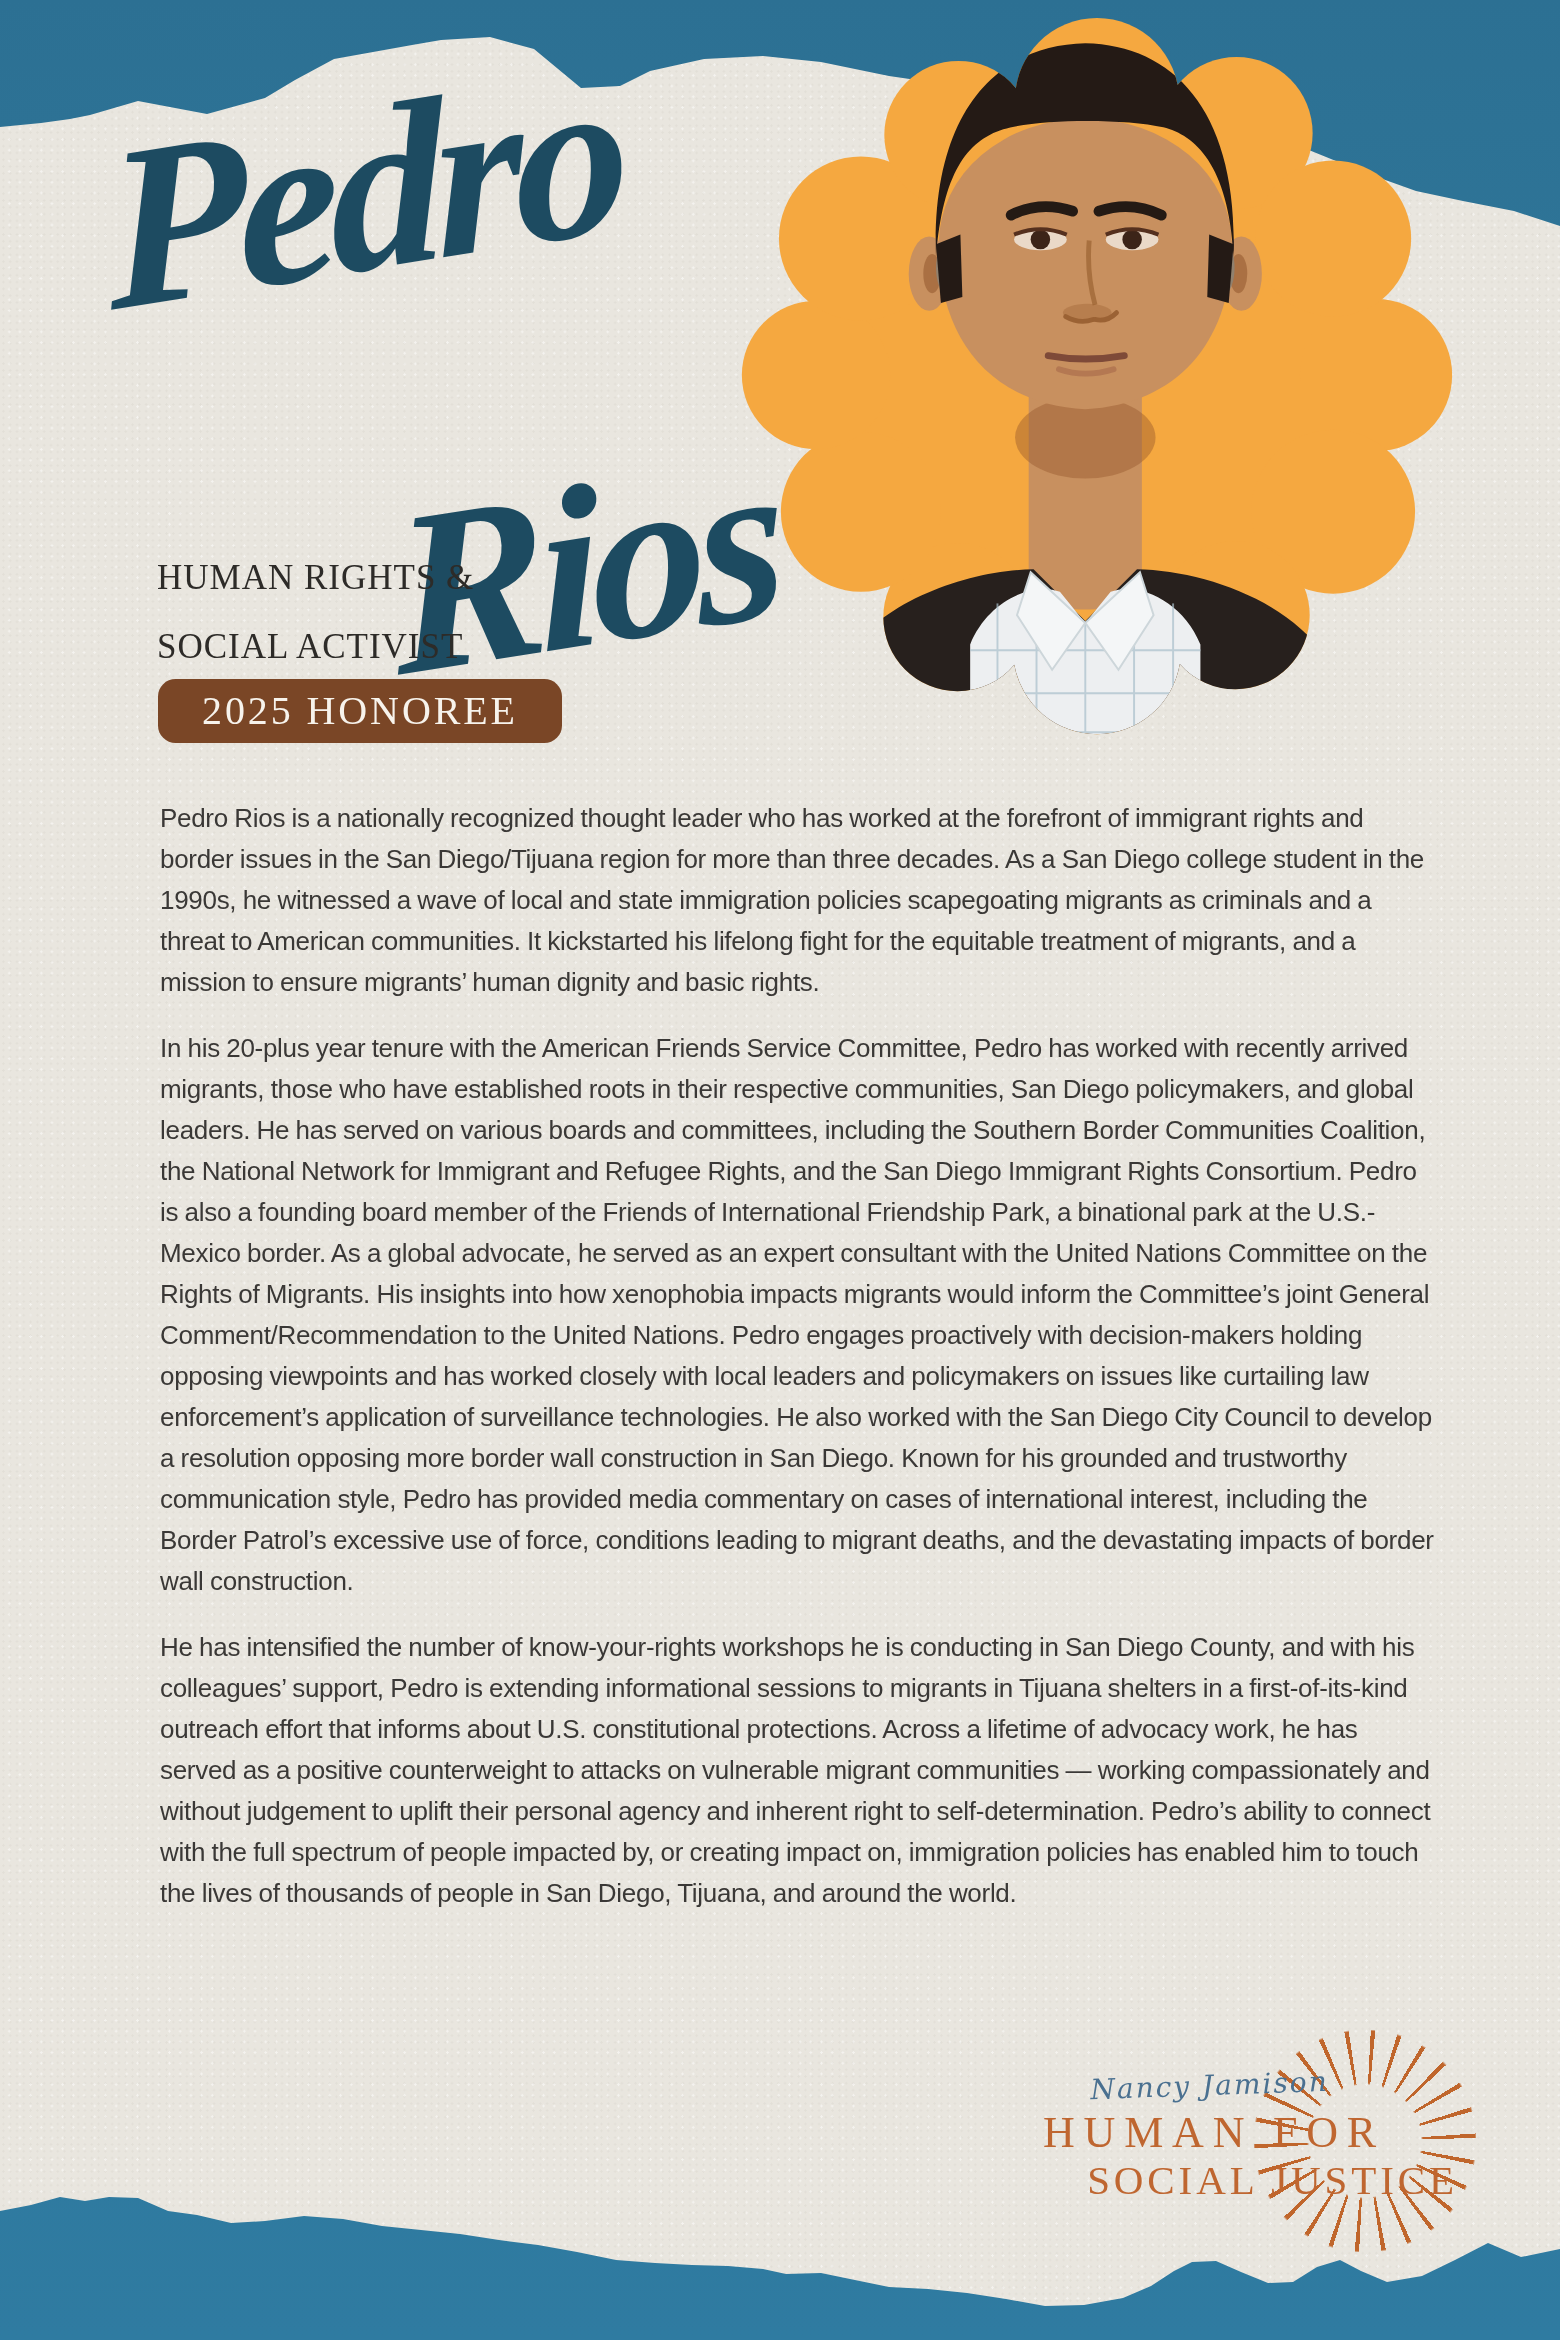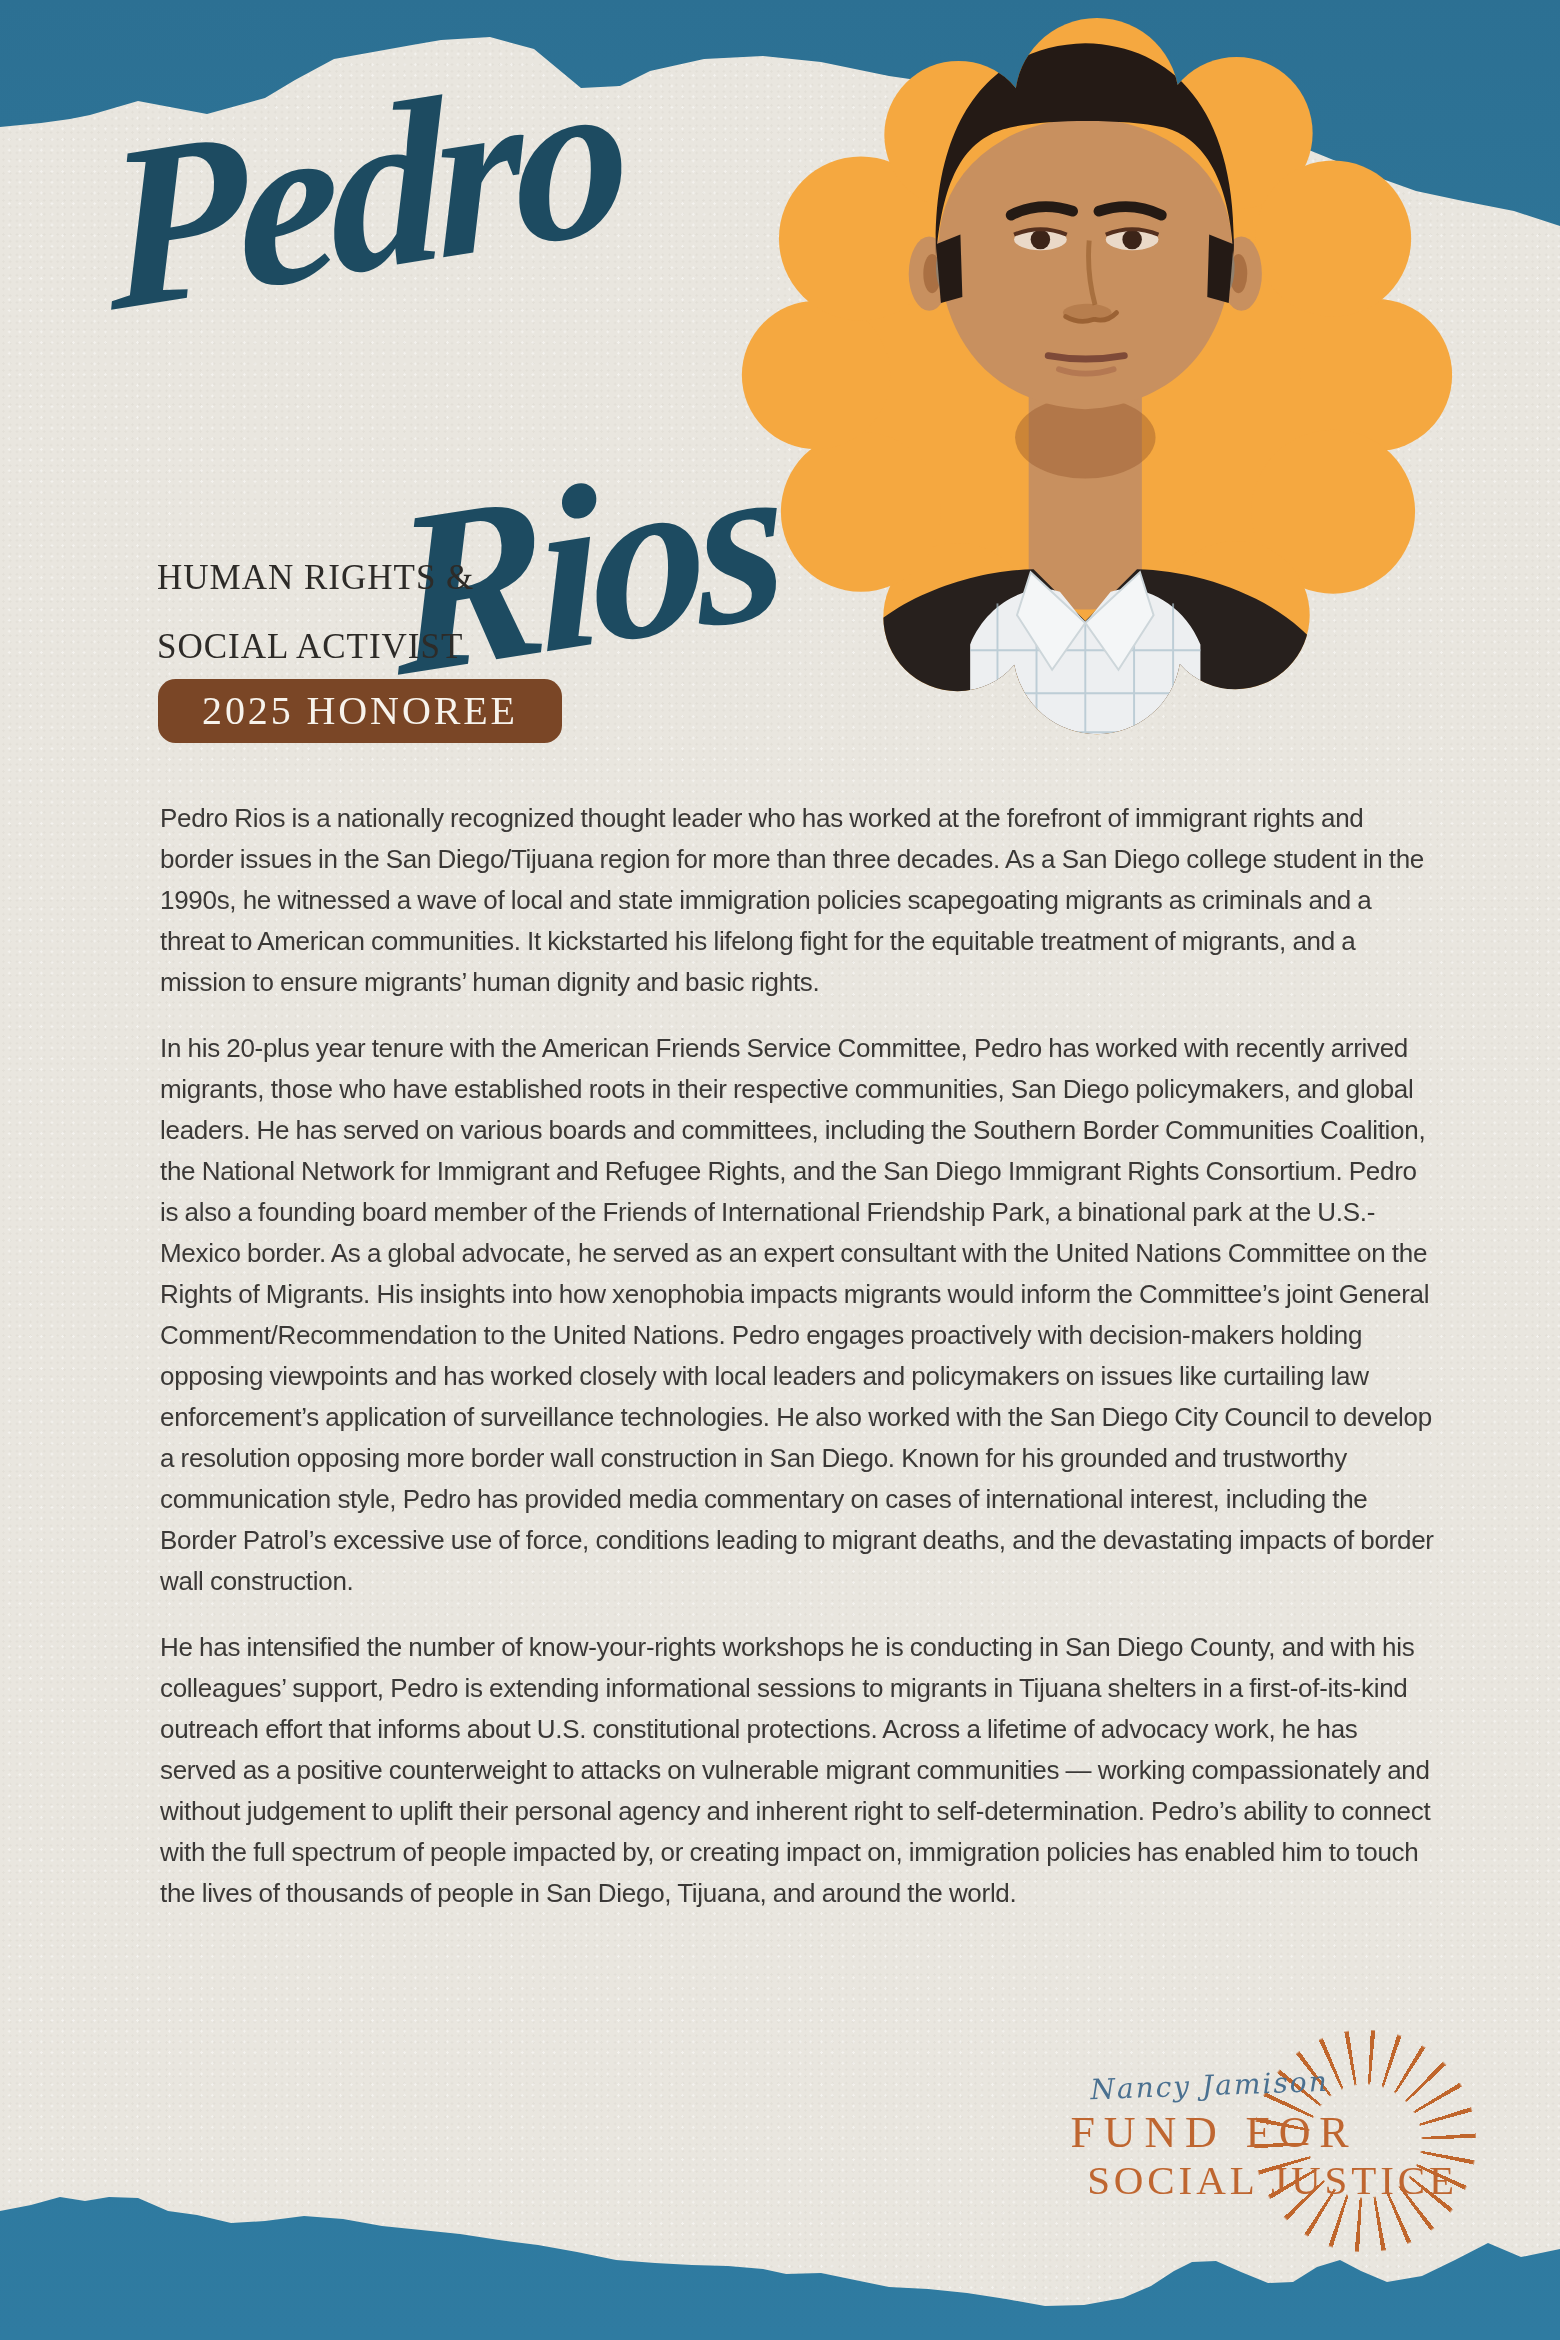--- a/index.html
+++ b/index.html
@@ -196,7 +196,7 @@
 
   <div class="sunburst"></div>
   <div class="signature">Nancy Jamison</div>
-  <div class="org-line1">FUND FOR</div>
+  <div class="org-line1">HUMAN FOR</div>
   <div class="org-line2">SOCIAL JUSTICE</div>
 
 </div>

